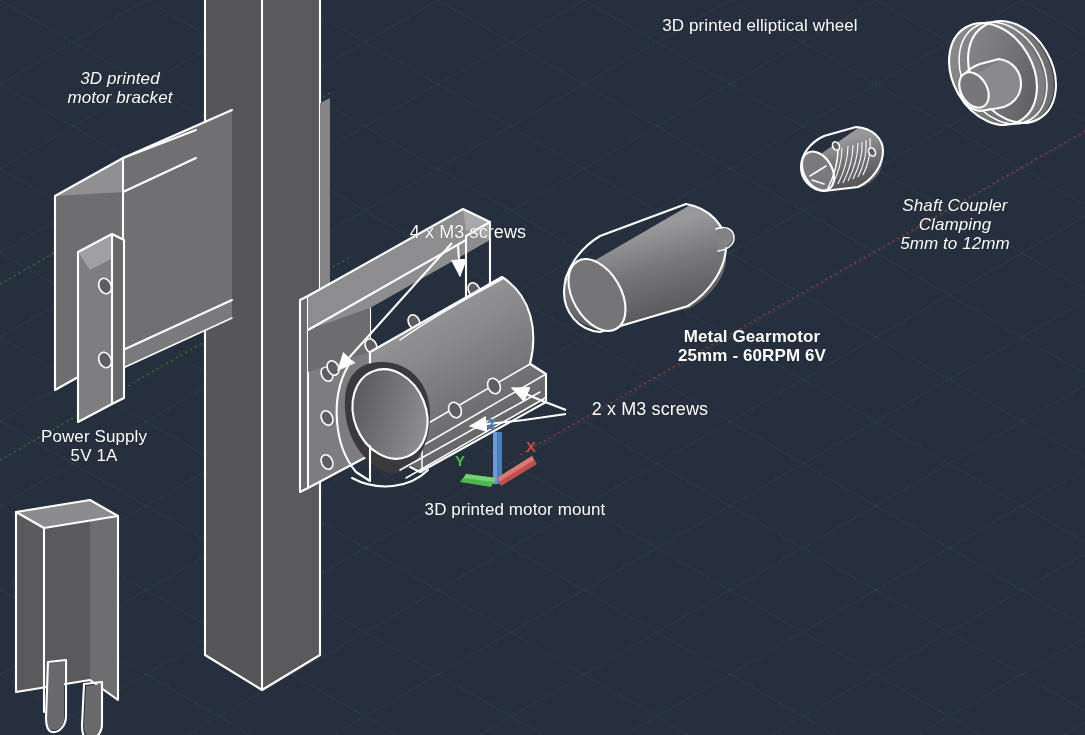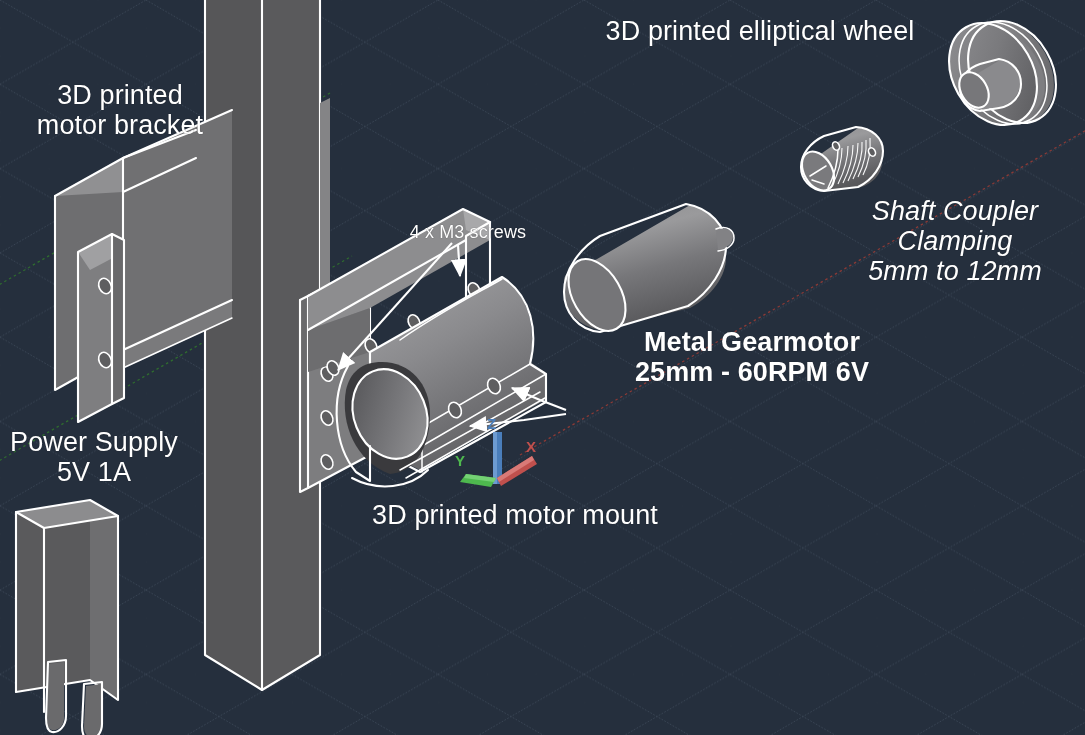--- a/index.html
+++ b/index.html
@@ -20,7 +20,7 @@
     letter-spacing:.1px;white-space:pre-line;
     text-shadow:0 0 1px rgba(0,0,0,.55);
   }
-  .lbl.big{font-size:27px;}
+  .lbl.big{font-size:17px;}
   .lbl.sm{font-size:18px;}
   .lbl.ctr{text-align:center;}
   .lbl.lft{text-align:center;}

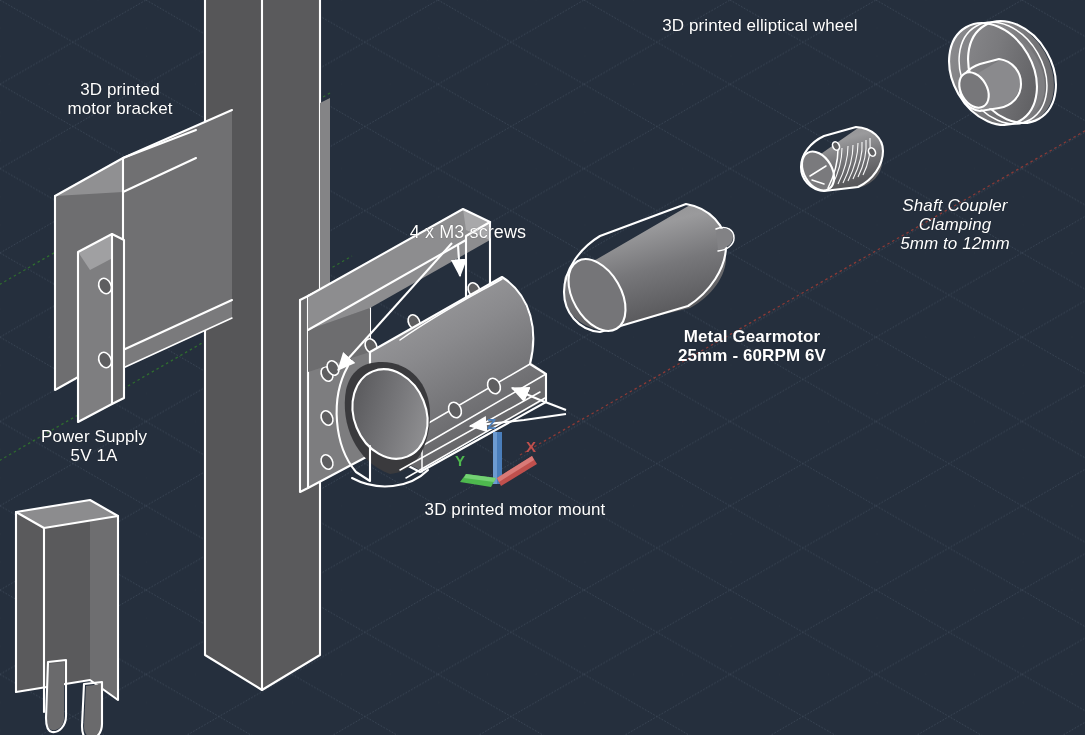--- a/index.html
+++ b/index.html
@@ -272,7 +272,7 @@
     </g>
   </svg>
 
-  <div class="lbl big ctr" style="left:20px;top:80px;width:200px;">3D printed
+  <div class="lbl big ctr" style="left:20px;top:69px;width:200px;font-style:italic;">3D printed
 motor bracket</div>
 
   <div class="lbl big ctr" style="left:580px;top:16px;width:360px;">3D printed elliptical wheel</div>

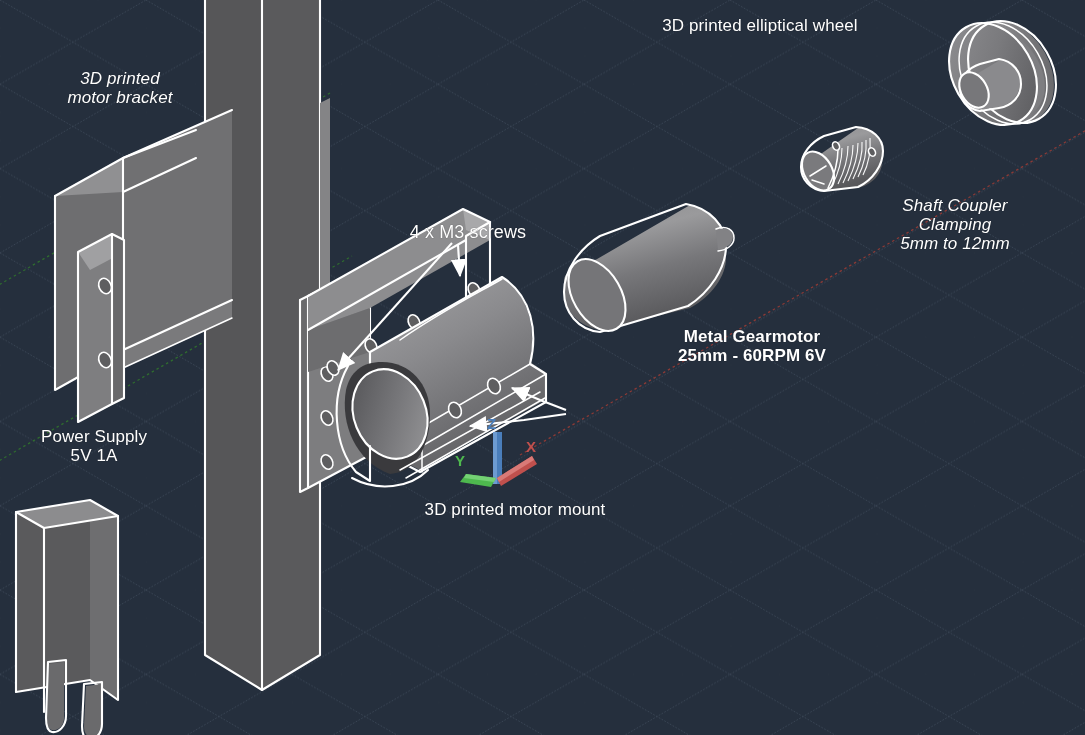--- a/index.html
+++ b/index.html
@@ -286,6 +286,7 @@
   <div class="lbl big ctr" style="left:612px;top:327px;width:280px;font-weight:bold;">Metal Gearmotor
 25mm - 60RPM 6V</div>
 
+  <div class="lbl sm lft" style="left:570px;top:399px;width:160px;">2 x M3 screws</div>
 
   <div class="lbl big ctr" style="left:0px;top:427px;width:188px;">Power Supply
 5V 1A</div>

